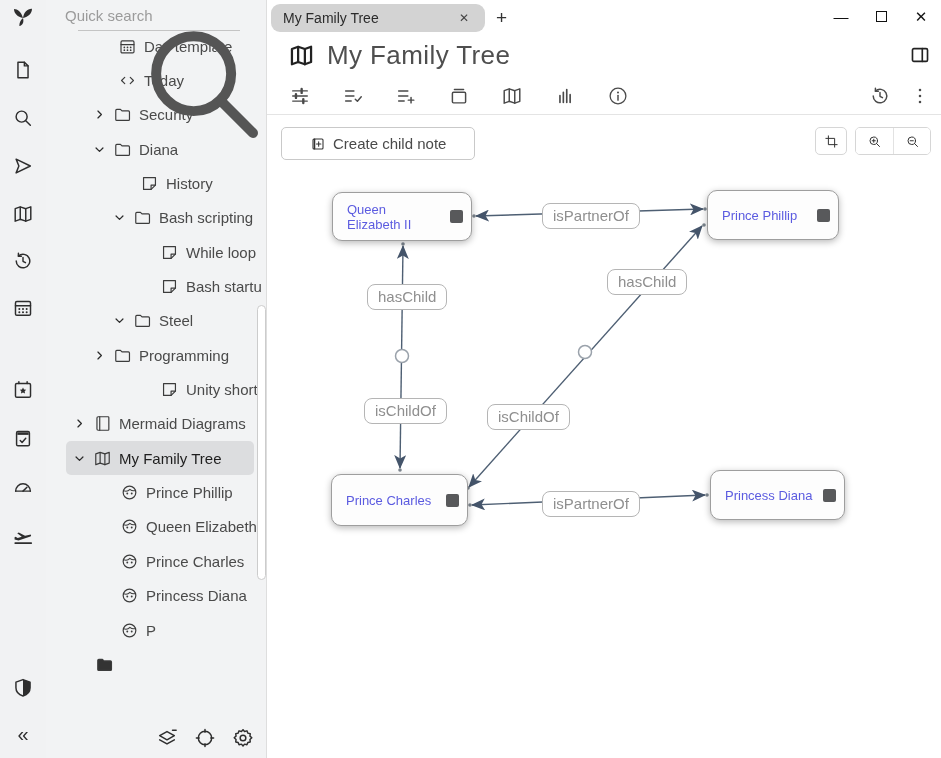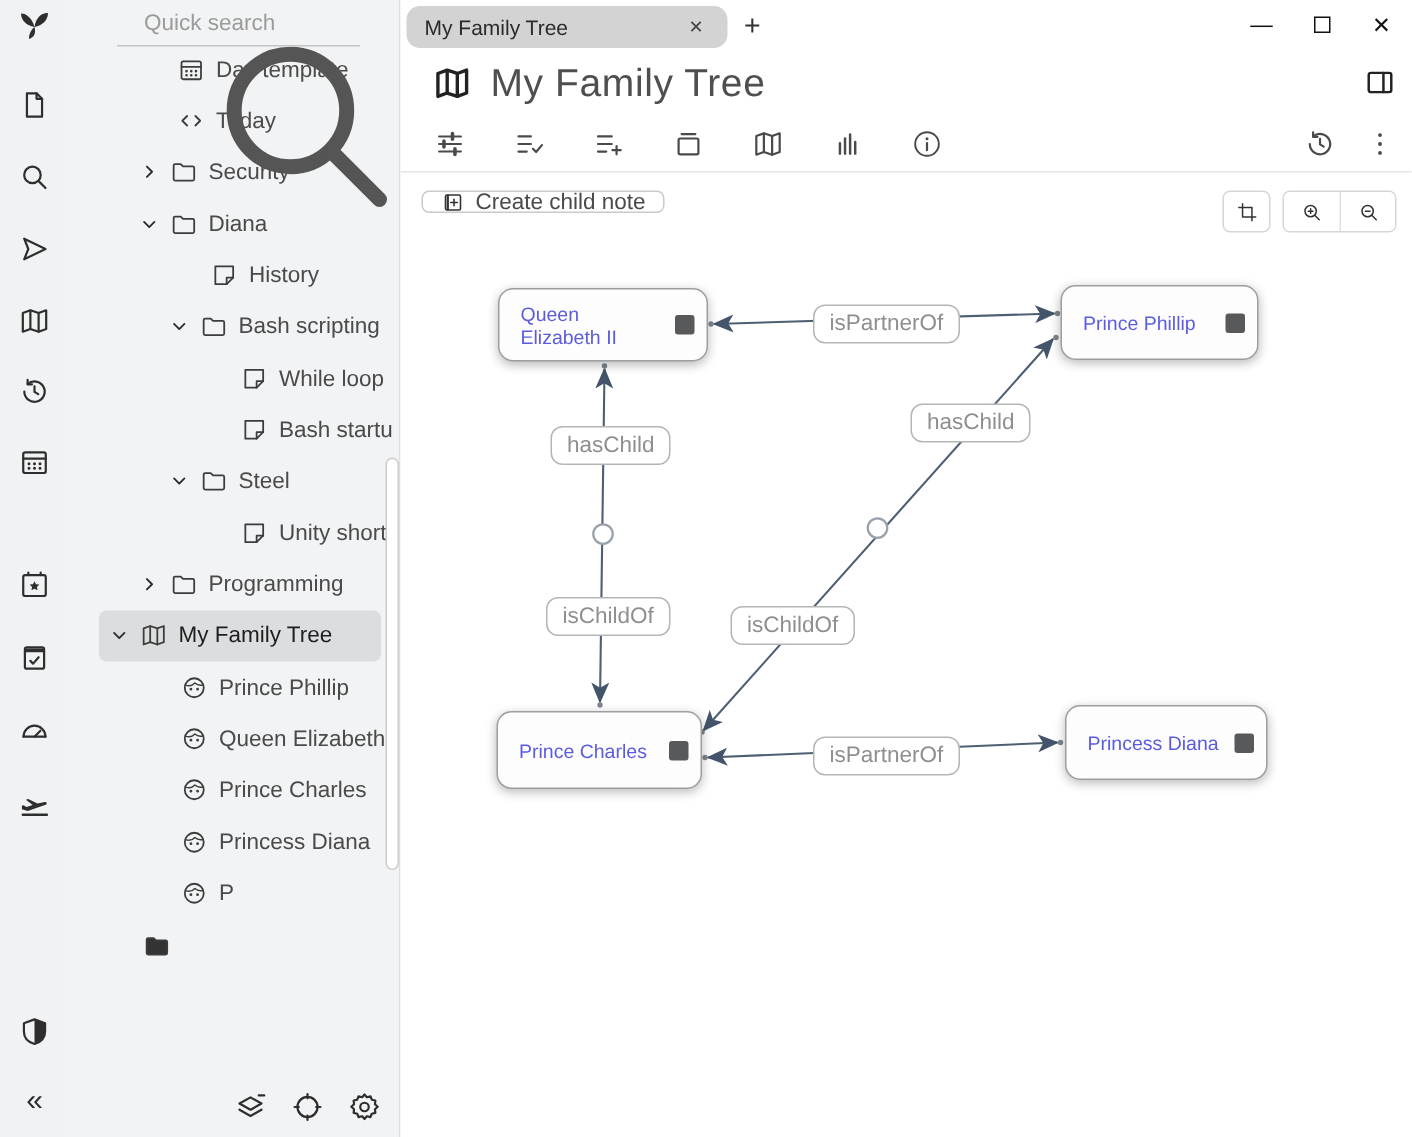--- a/index.html
+++ b/index.html
@@ -21,7 +21,7 @@
              background:#f2f3f4; border-right:1px solid #dedede; overflow:hidden; }
   .qsearch { position:absolute; top:0; left:0; right:0; height:36px; z-index:4; }
   .qsearch .qicon { position:absolute; left:7px; top:8px; width:17px; height:17px; color:#555; }
-  .qsearch .qtext { position:absolute; left:50px; top:7px; font-size:15px; color:#9b9b9b; }
+  .qsearch .qtext { position:absolute; left:19px; top:7px; font-size:15px; color:#9b9b9b; }
   .qsearch .qline { position:absolute; left:32px; width:162px; top:30px; border-bottom:1px solid #c4c4c4; }
 
   .tree { position:absolute; top:29px; left:0; right:0; }

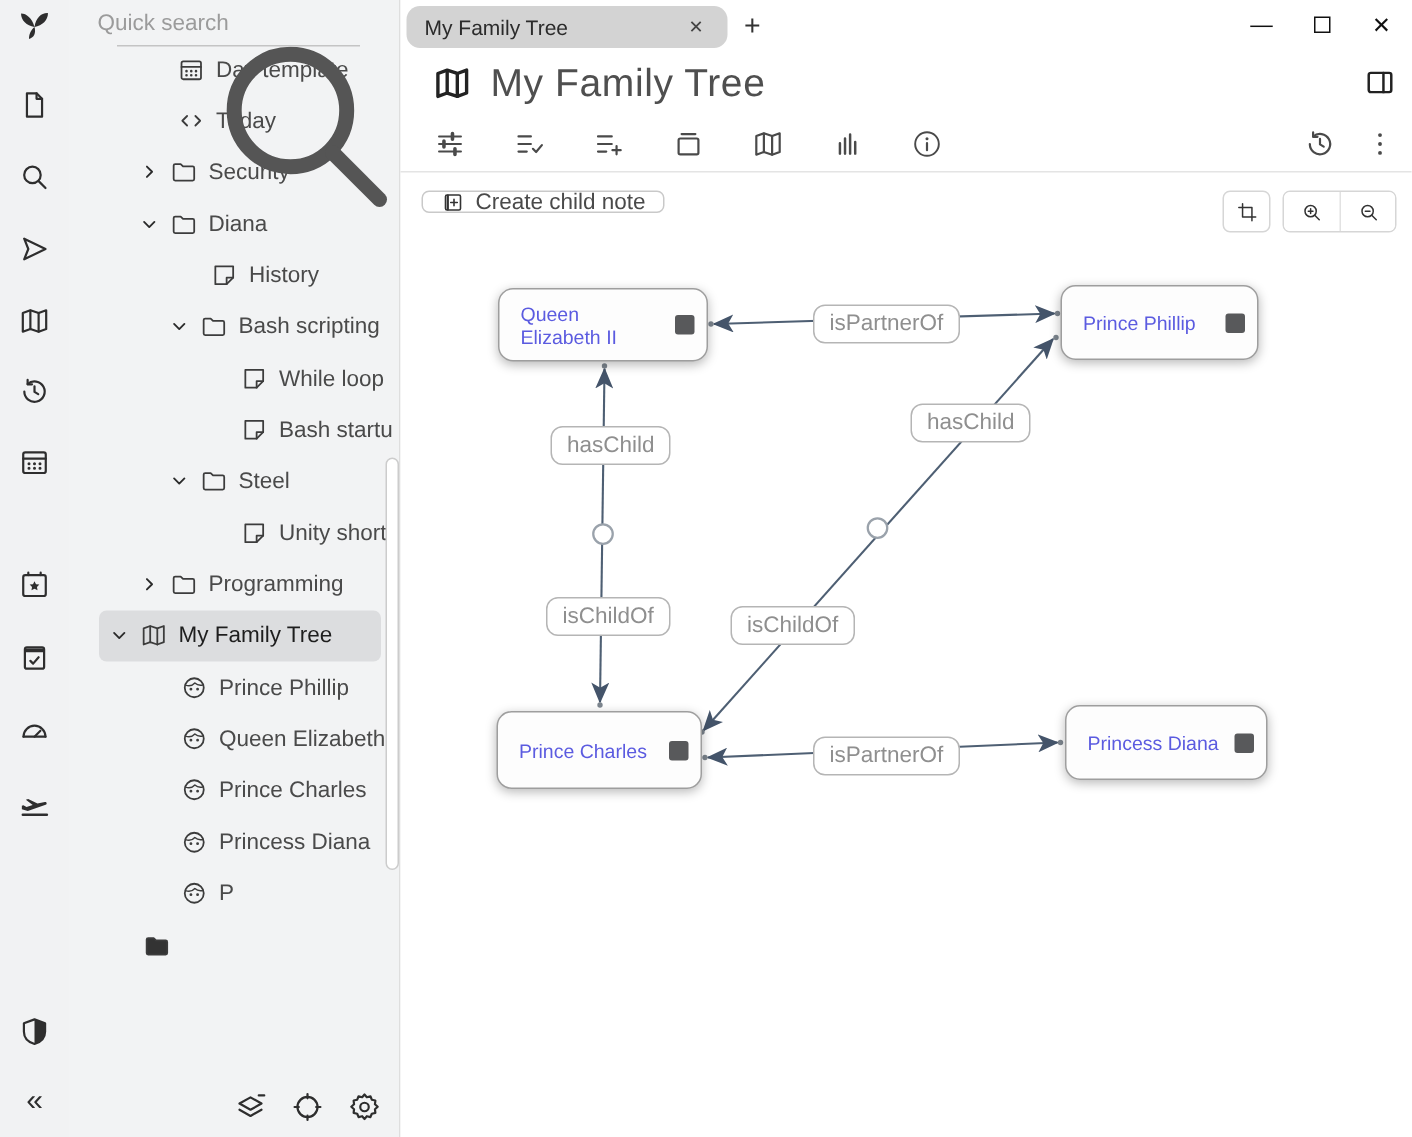--- a/index.html
+++ b/index.html
@@ -72,8 +72,8 @@
   .content { position:relative; height:643px; }
   .btnrow { display:flex; align-items:flex-start; padding:12px 10px 0 14px; }
   .btn { display:inline-flex; align-items:center; gap:7px; border:1px solid #c9c9c9;
-         border-radius:5px; background:#fff; padding:5px 12px; font-size:15px; color:#4a4a4a;
-         cursor:pointer; height:15px; }
+         border-radius:5px; background:#fff; padding:5px 28px; font-size:15px; color:#4a4a4a;
+         cursor:pointer; height:33px; }
   .btn .bicon { width:16px; height:16px; color:#333; }
   .btn .bicon svg { width:16px; height:16px; }
   .map-ctls { margin-left:auto; display:flex; gap:8px; }

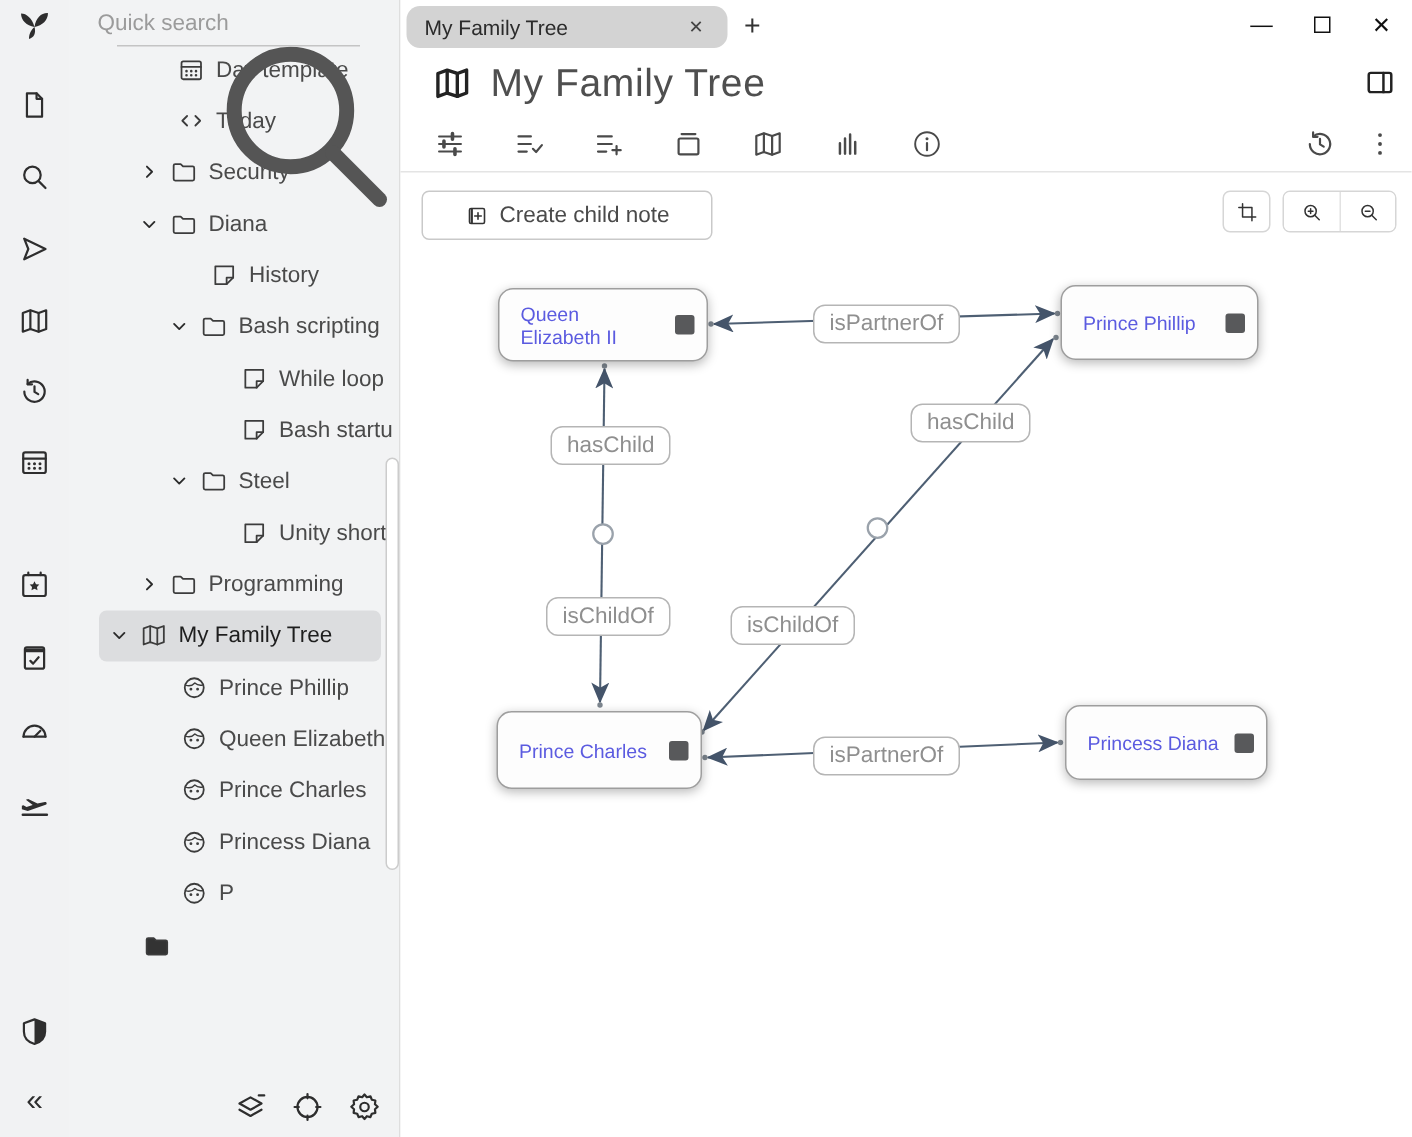--- a/index.html
+++ b/index.html
@@ -413,14 +413,6 @@
         </span>
       <span>Steel</span>
     </div>
-    <div class="trow" style="--ind:114px">
-      <span class="ticon">
-          <svg class="ic">
-            <use href="#sym-note"></use>
-          </svg>
-        </span>
-      <span>Unity short</span>
-    </div>
     <div class="trow" style="--ind:46px">
       <span class="chev">
           <svg class="ic">
@@ -433,6 +425,14 @@
           </svg>
         </span>
       <span>Programming</span>
+    </div>
+    <div class="trow" style="--ind:114px">
+      <span class="ticon">
+          <svg class="ic">
+            <use href="#sym-note"></use>
+          </svg>
+        </span>
+      <span>Unity short</span>
     </div>
     <div class="trow sel" style="--ind:26px">
       <span class="chev">

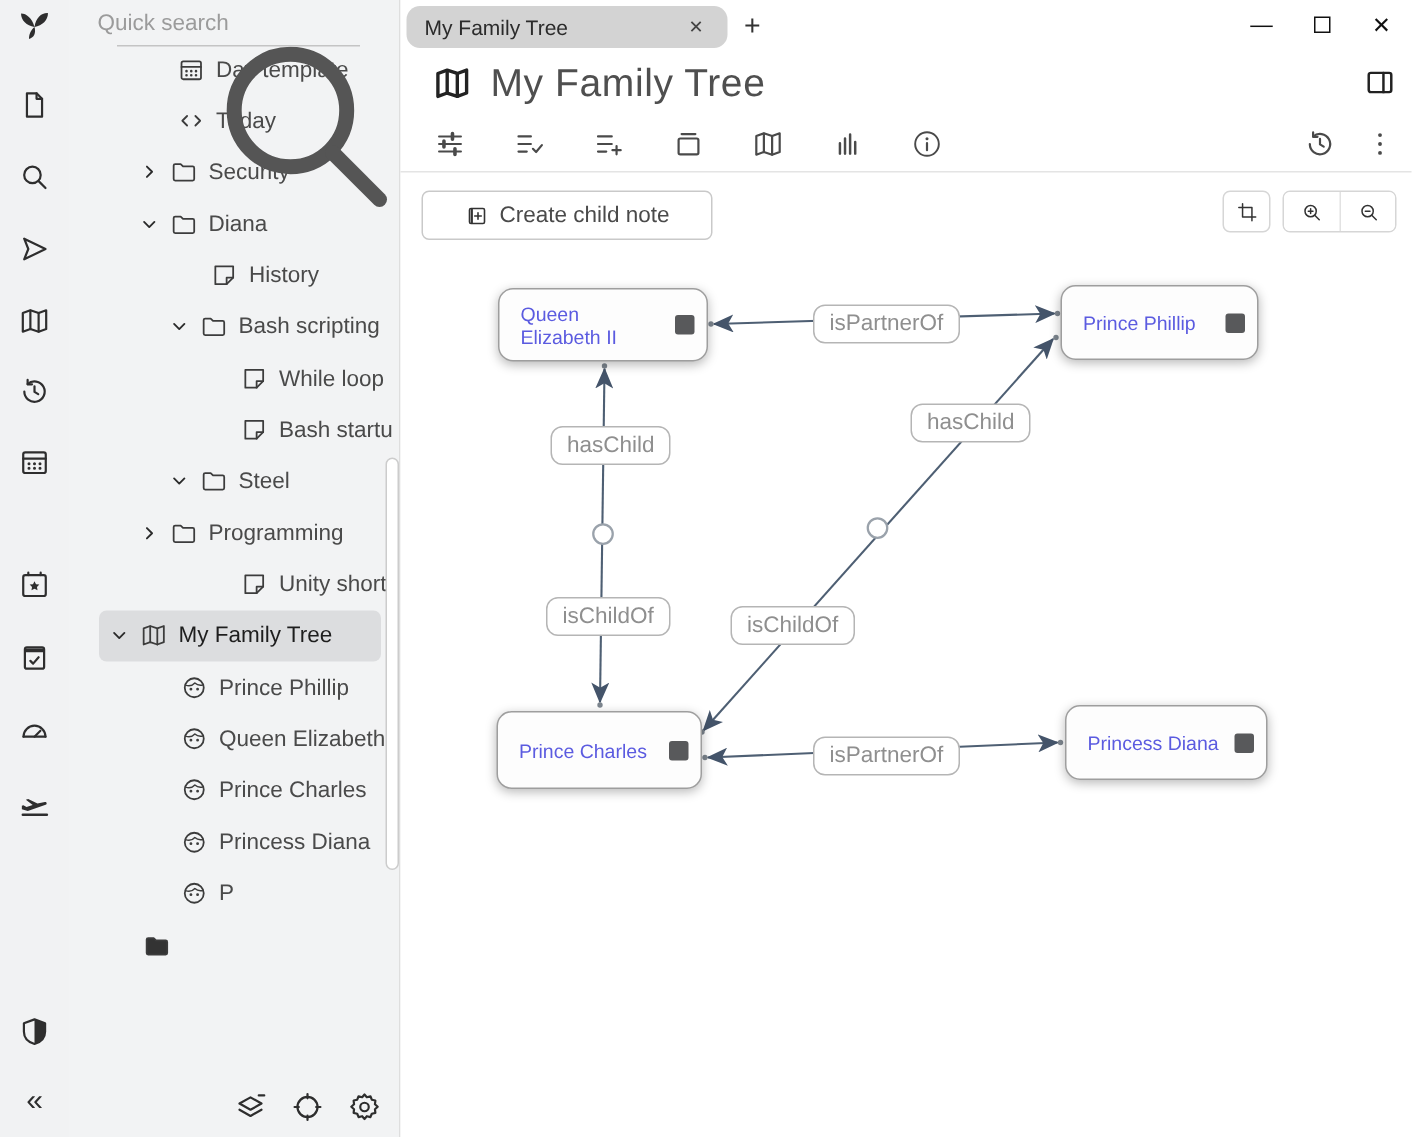--- a/index.html
+++ b/index.html
@@ -433,6 +433,19 @@
           </svg>
         </span>
       <span>Unity short</span>
+    </div>
+    <div class="trow" style="--ind:26px">
+      <span class="chev">
+          <svg class="ic">
+            <use href="#sym-chev-right"></use>
+          </svg>
+        </span>
+      <span class="ticon">
+          <svg class="ic">
+            <use href="#sym-book"></use>
+          </svg>
+        </span>
+      <span>Mermaid Diagrams</span>
     </div>
     <div class="trow sel" style="--ind:26px">
       <span class="chev">

